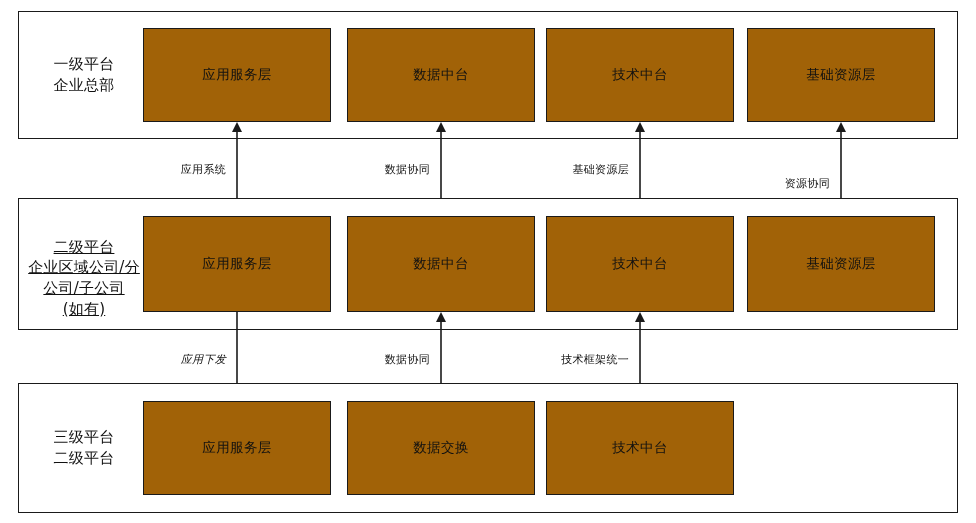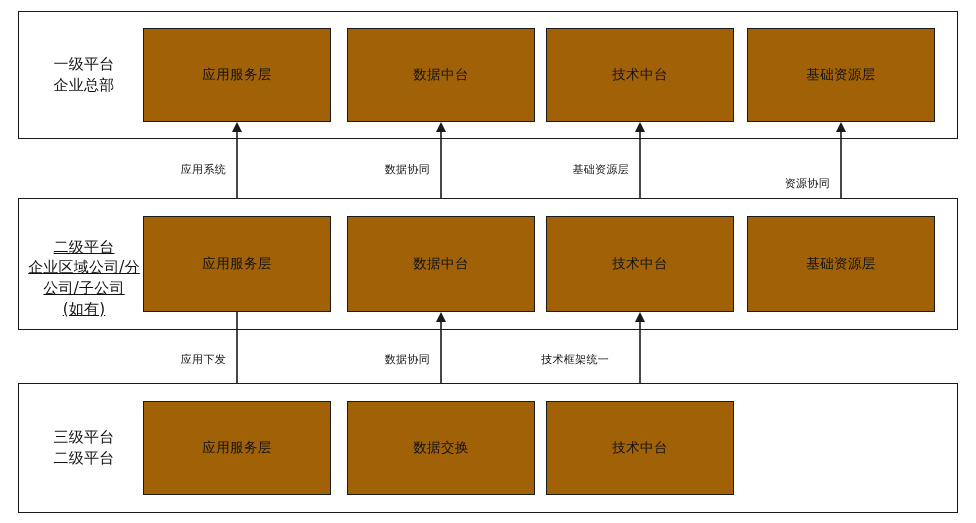--- a/index.html
+++ b/index.html
@@ -133,7 +133,7 @@
       <polygon points="7,90 2,80 12,80" fill="#1a1a1a"></polygon>
     </svg>
   </div>
-  <div class="conn-label" style="left:130px;top:352px;width:96px;">应用下发</div>
+  <div class="conn-label" style="left:130px;top:352px;width:96px;font-style:italic;">应用下发</div>
 
   <div class="connector" style="left:434px;top:312px;width:14px;height:90px;">
     <svg width="14" height="90" viewBox="0 0 14 90">

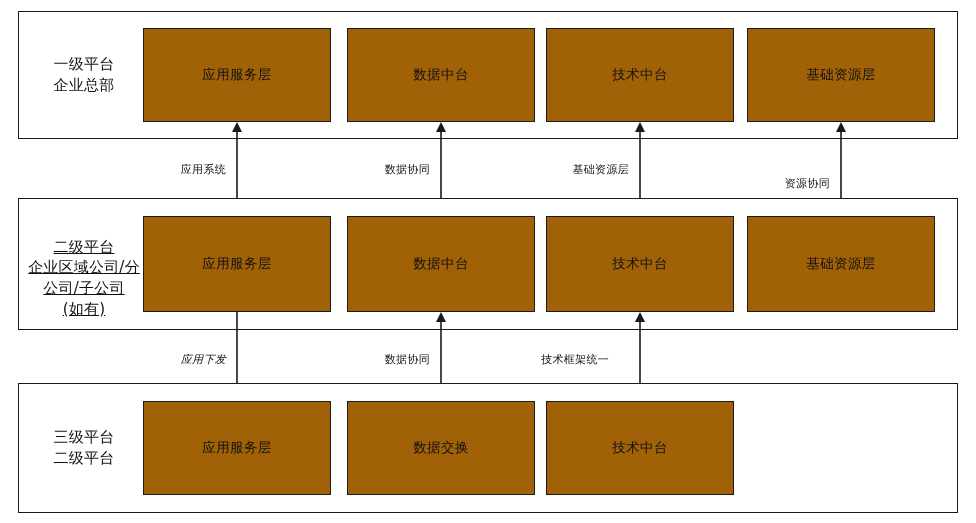--- a/index.html
+++ b/index.html
@@ -151,7 +151,7 @@
       <polygon points="7,90 2,80 12,80" fill="#1a1a1a"></polygon>
     </svg>
   </div>
-  <div class="conn-label" style="left:489px;top:352px;width:120px;">技术框架统一</div>
+  <div class="conn-label" style="left:509px;top:352px;width:120px;">技术框架统一</div>
 
   <div class="tier" style="left:18px;top:383px;width:940px;height:130px;"></div>
 

